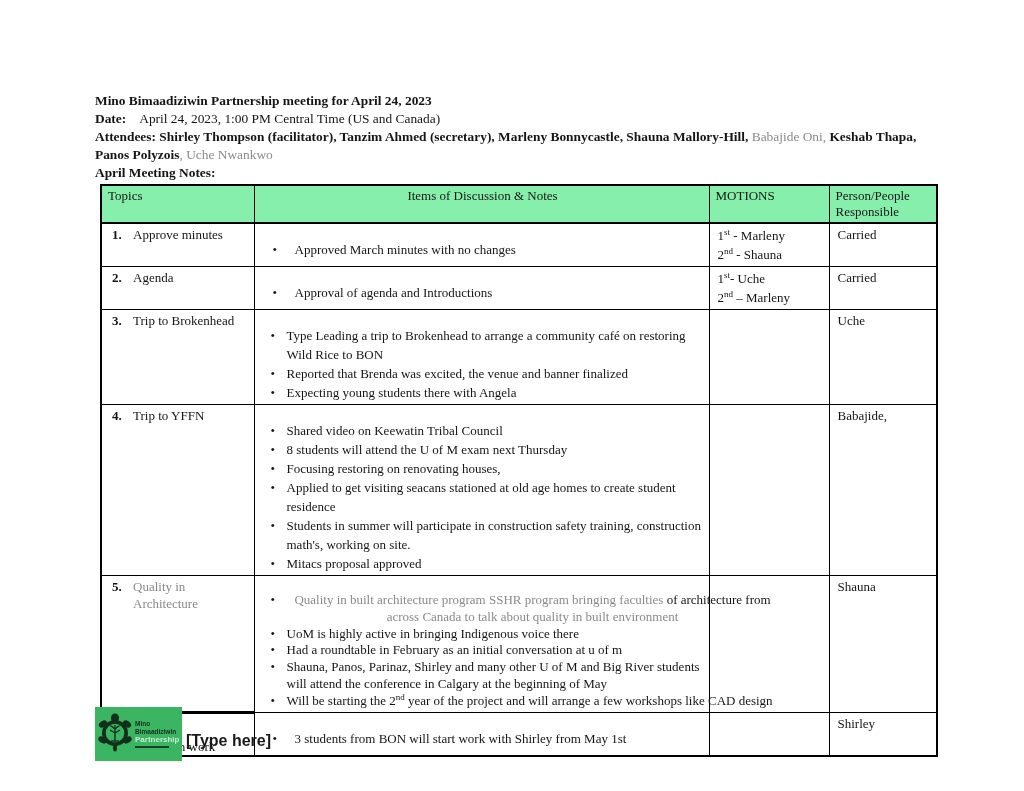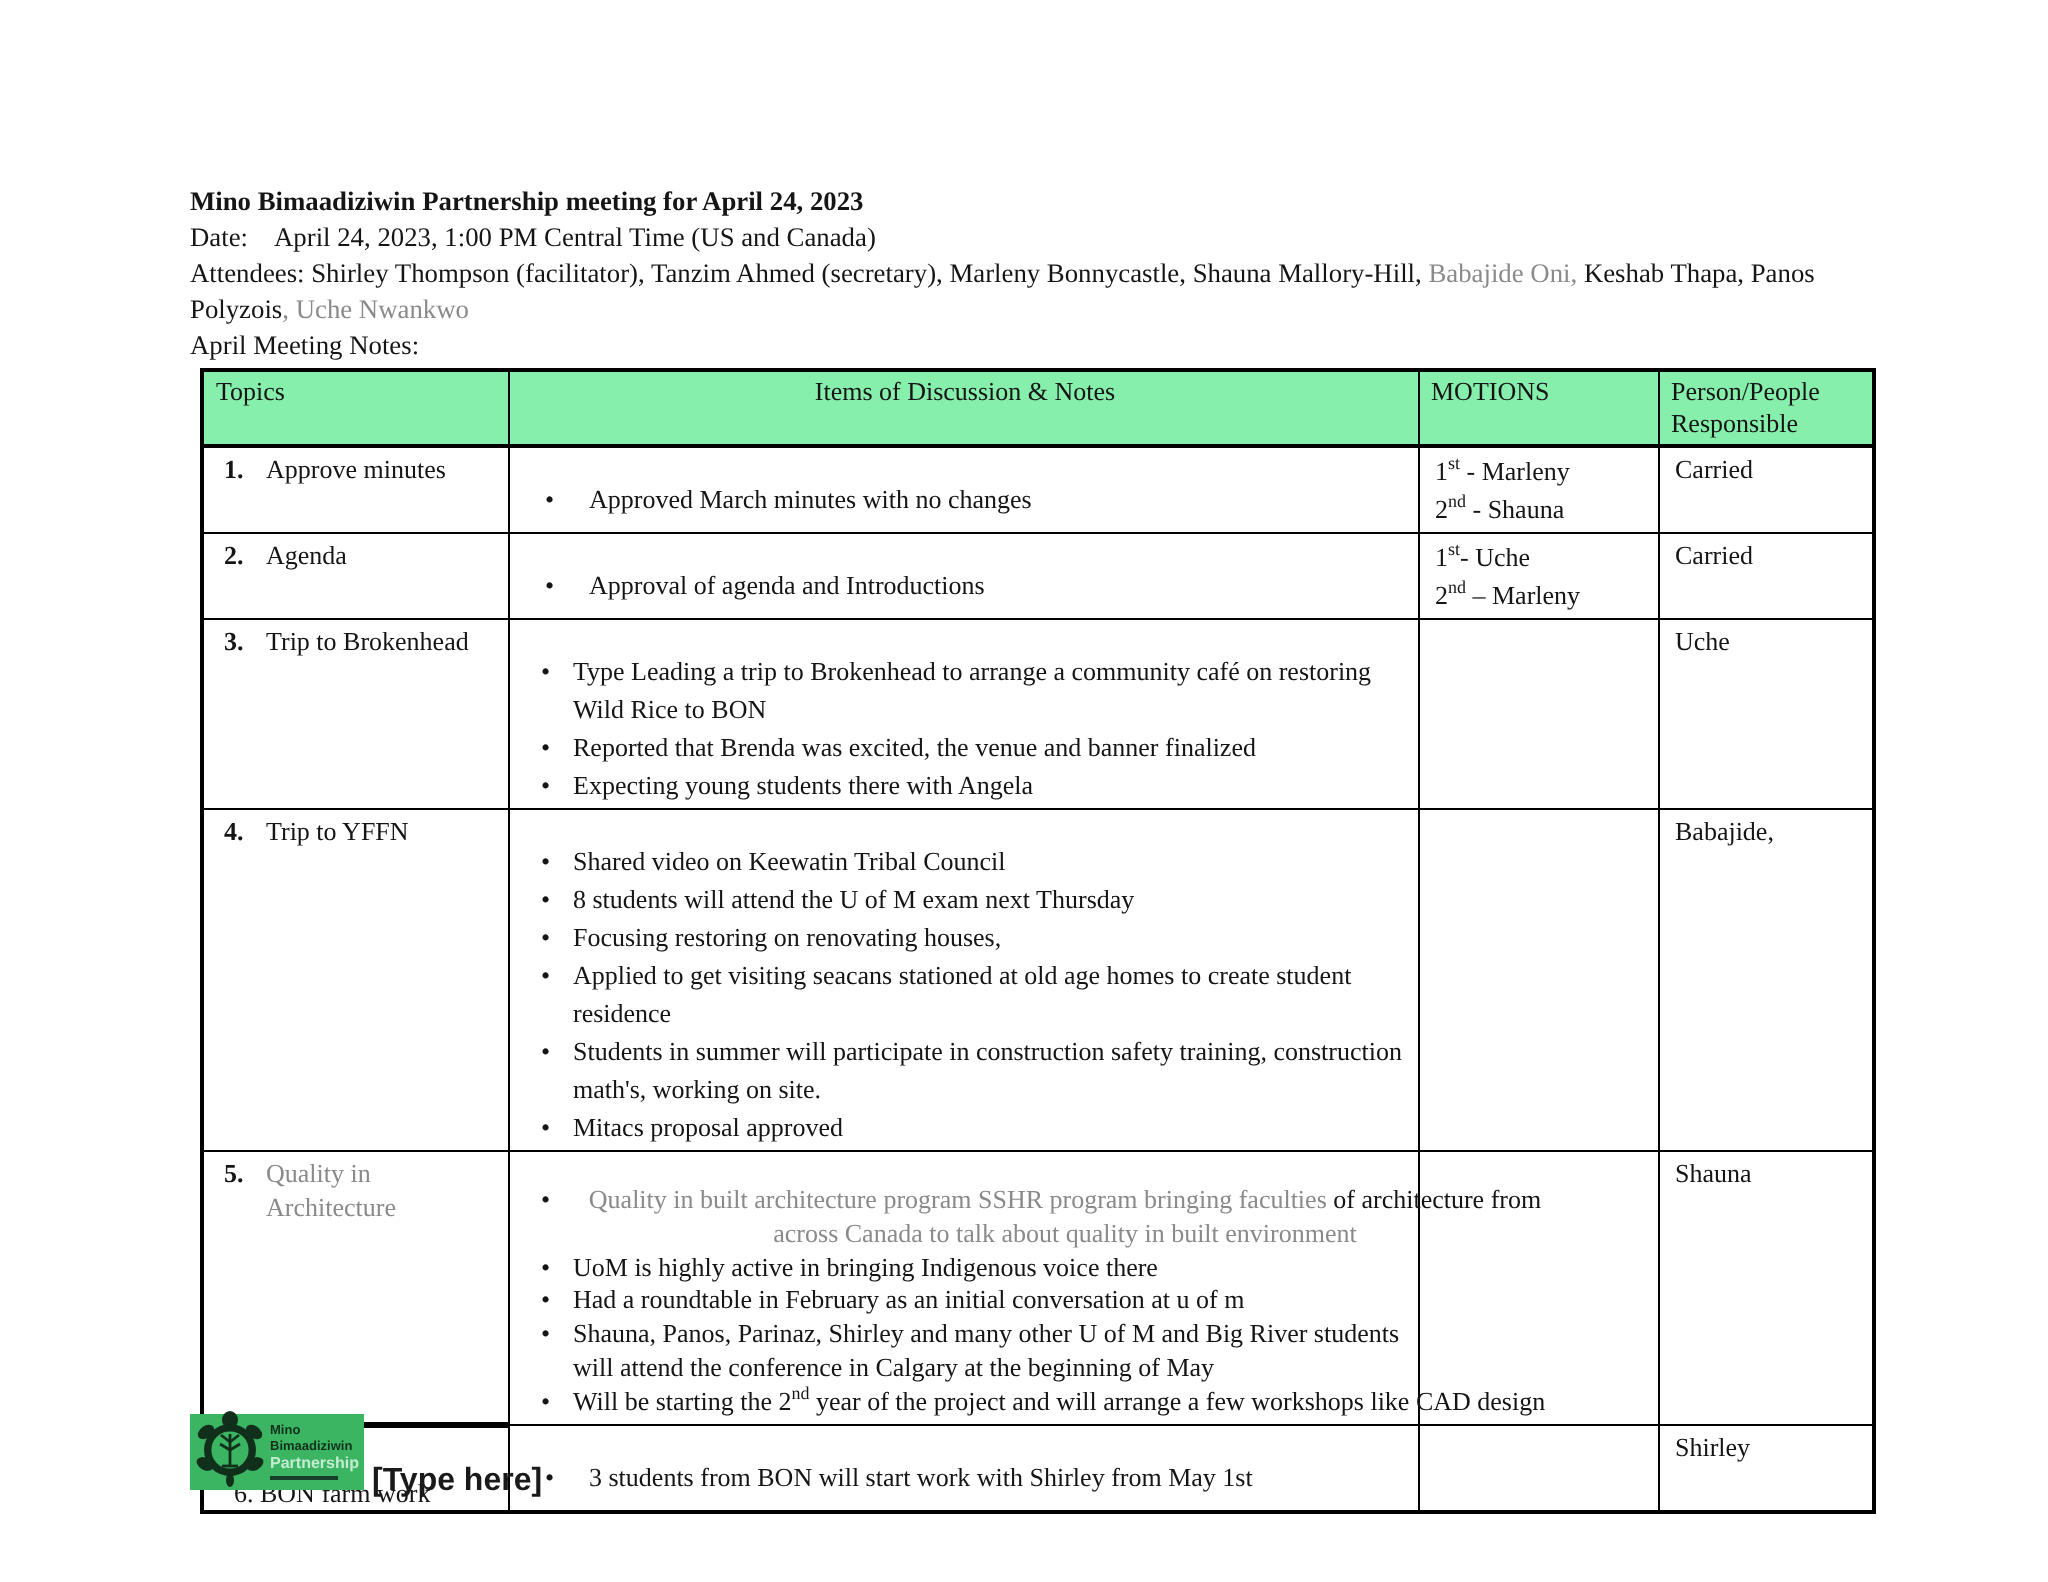--- a/index.html
+++ b/index.html
@@ -7,7 +7,7 @@
     width:1024px;height:791px;background:#ffffff;position:relative;
     font-family:"Liberation Serif", serif;color:#151515;overflow:hidden;
   }
-  .bold{font-weight:normal;}
+  .bold{font-weight:bold;}
   .gray{color:#8a8a8a;}
 
   

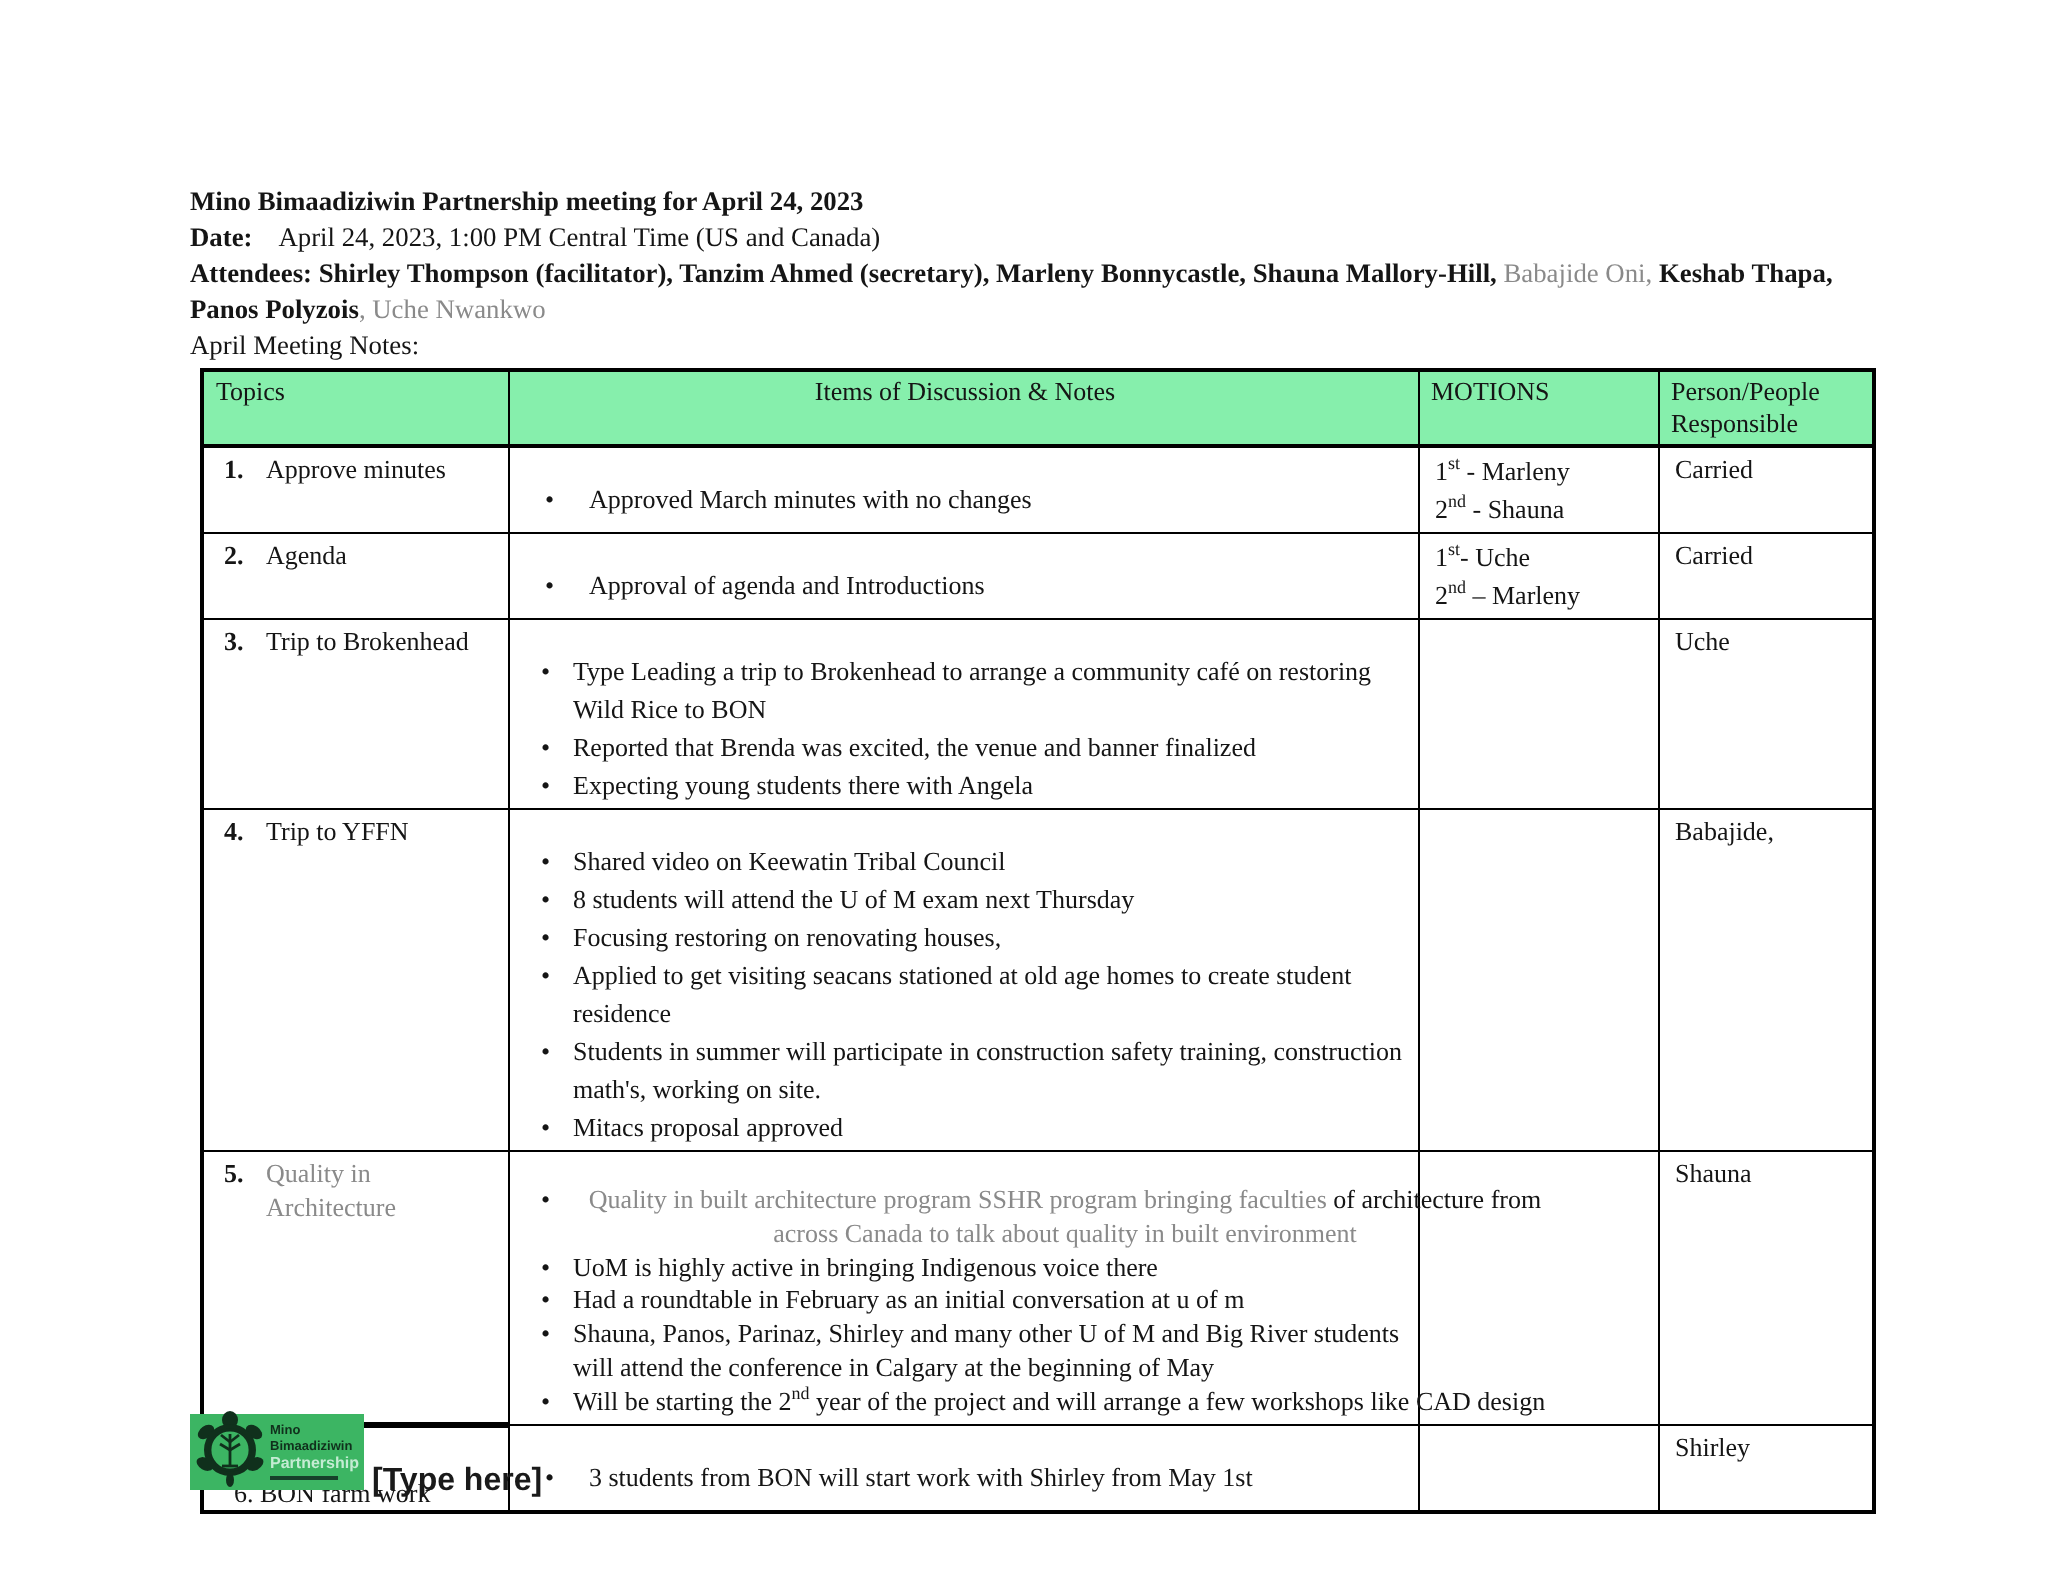--- a/index.html
+++ b/index.html
@@ -14,7 +14,7 @@
   .doc-header{position:absolute;left:95px;top:92px;width:848px;font-size:13.4px;line-height:18px;}
   .doc-header .title{font-weight:bold;}
   .date-value{padding-left:13px;}
-  .notes-label{font-weight:normal;}
+  .notes-label{font-weight:bold;}
 
   
   table.meeting{

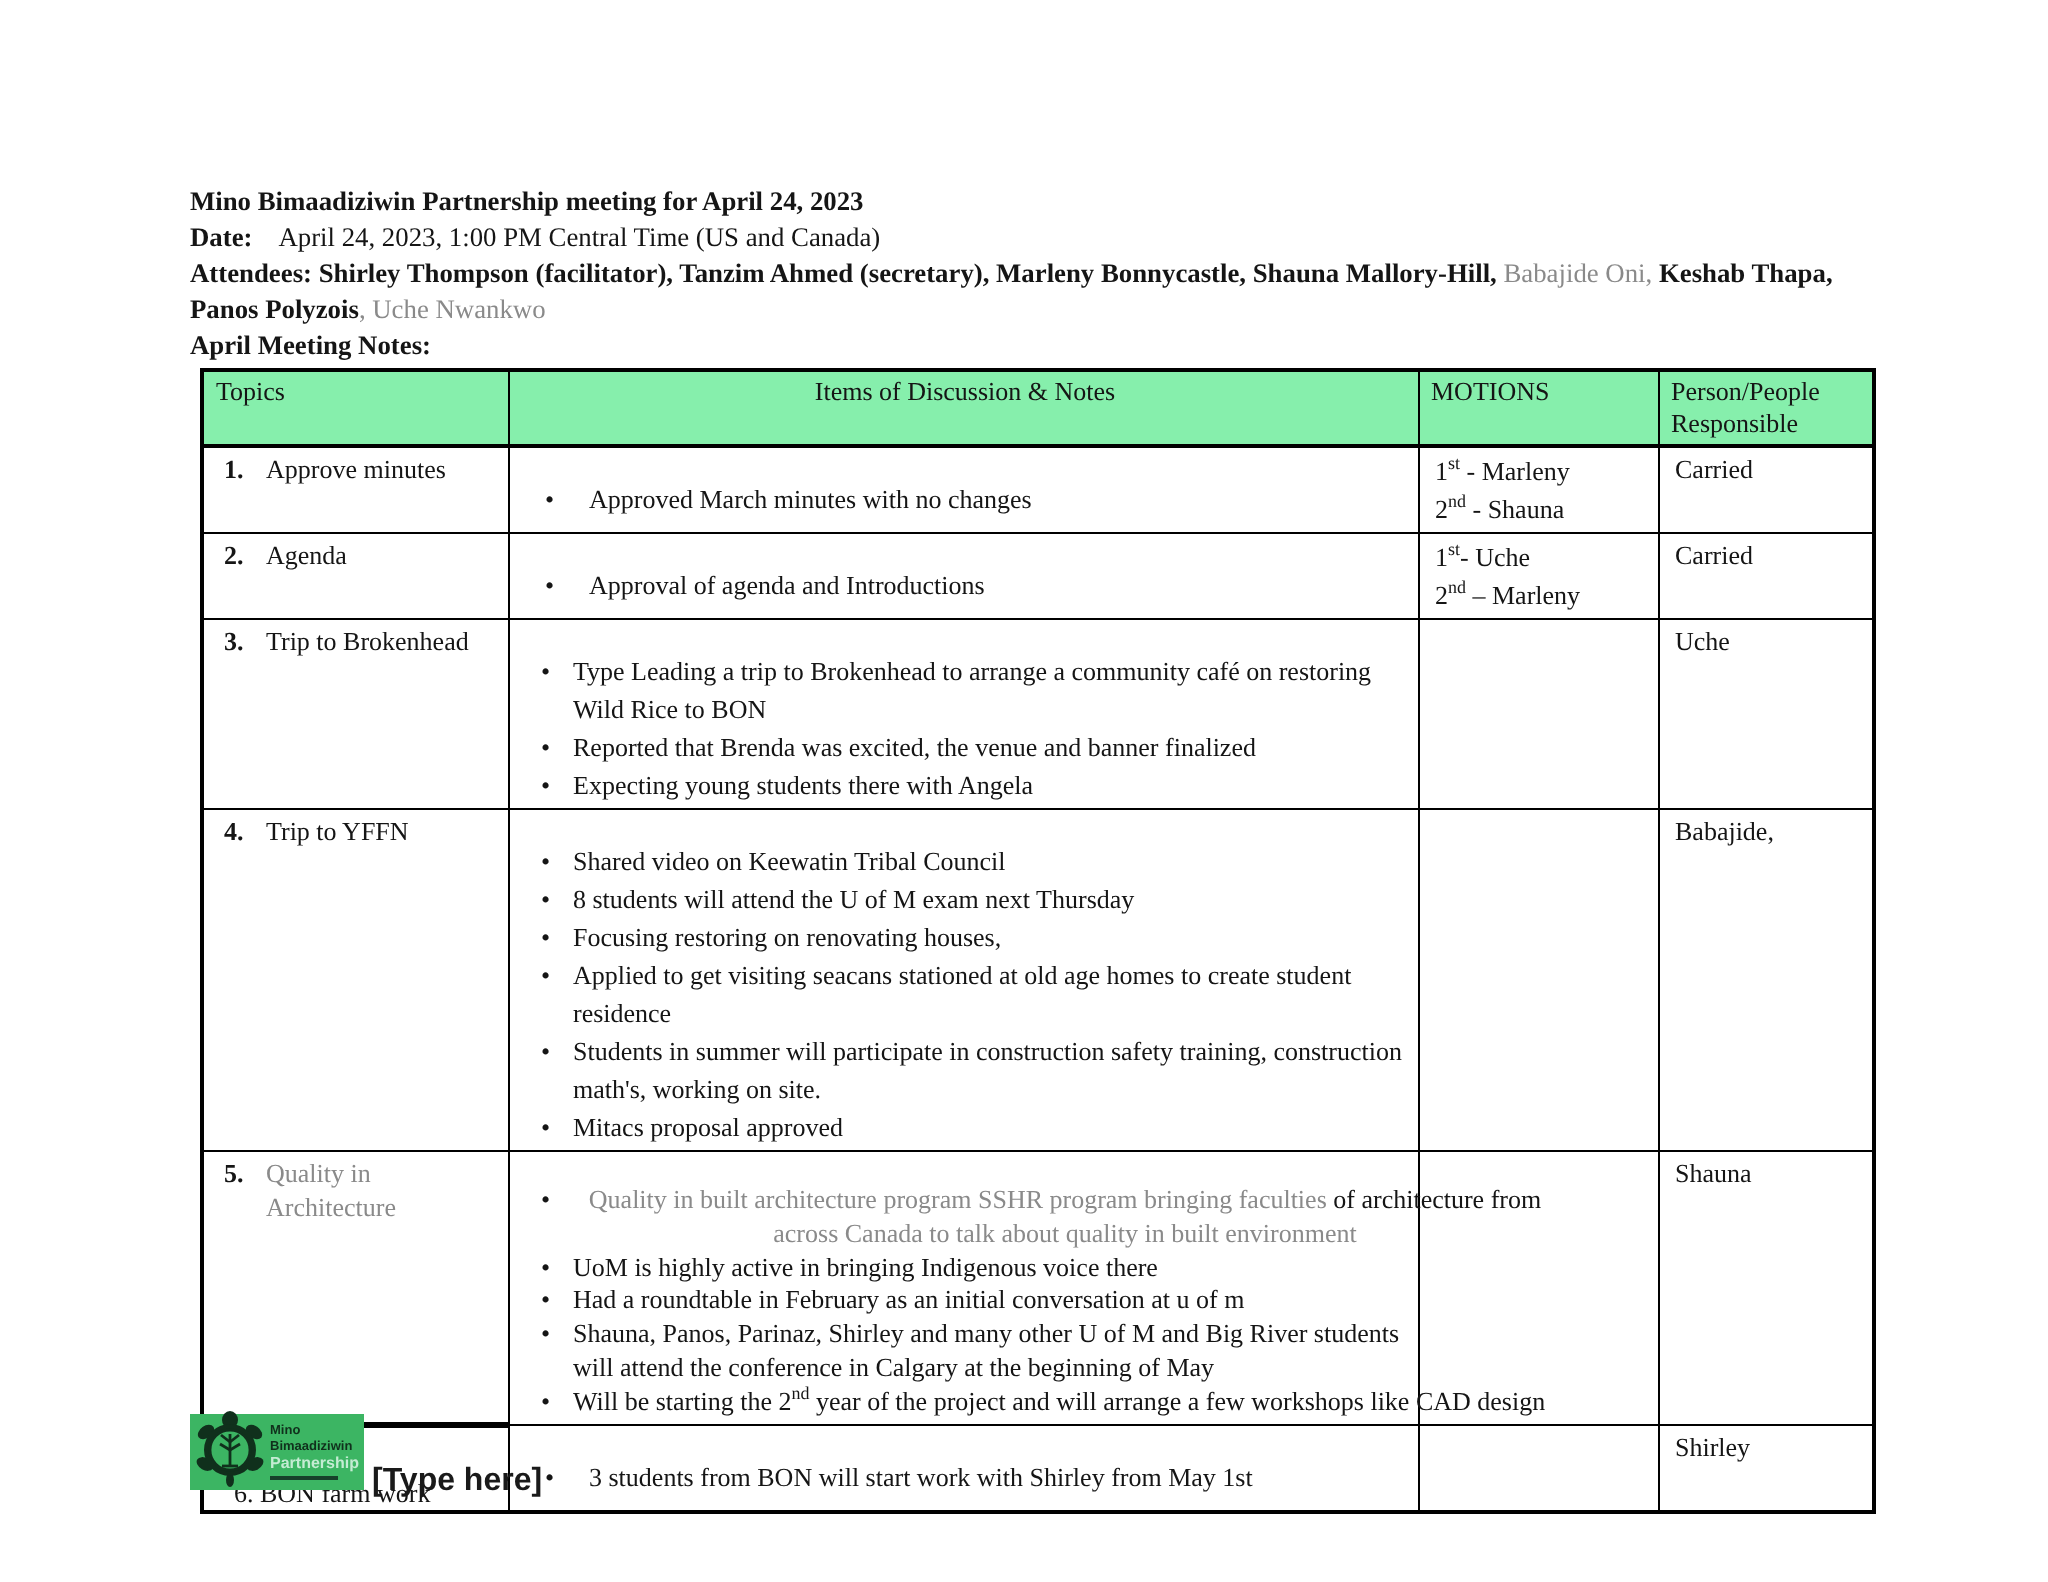--- a/index.html
+++ b/index.html
@@ -55,7 +55,7 @@
 
   
   .logo{
-    position:absolute;left:95px;top:707px;width:87px;height:38px;
+    position:absolute;left:95px;top:707px;width:87px;height:54px;
     background:#3cb563;display:flex;align-items:center;box-sizing:border-box;
     padding:2px 3px;gap:3px;
   }

